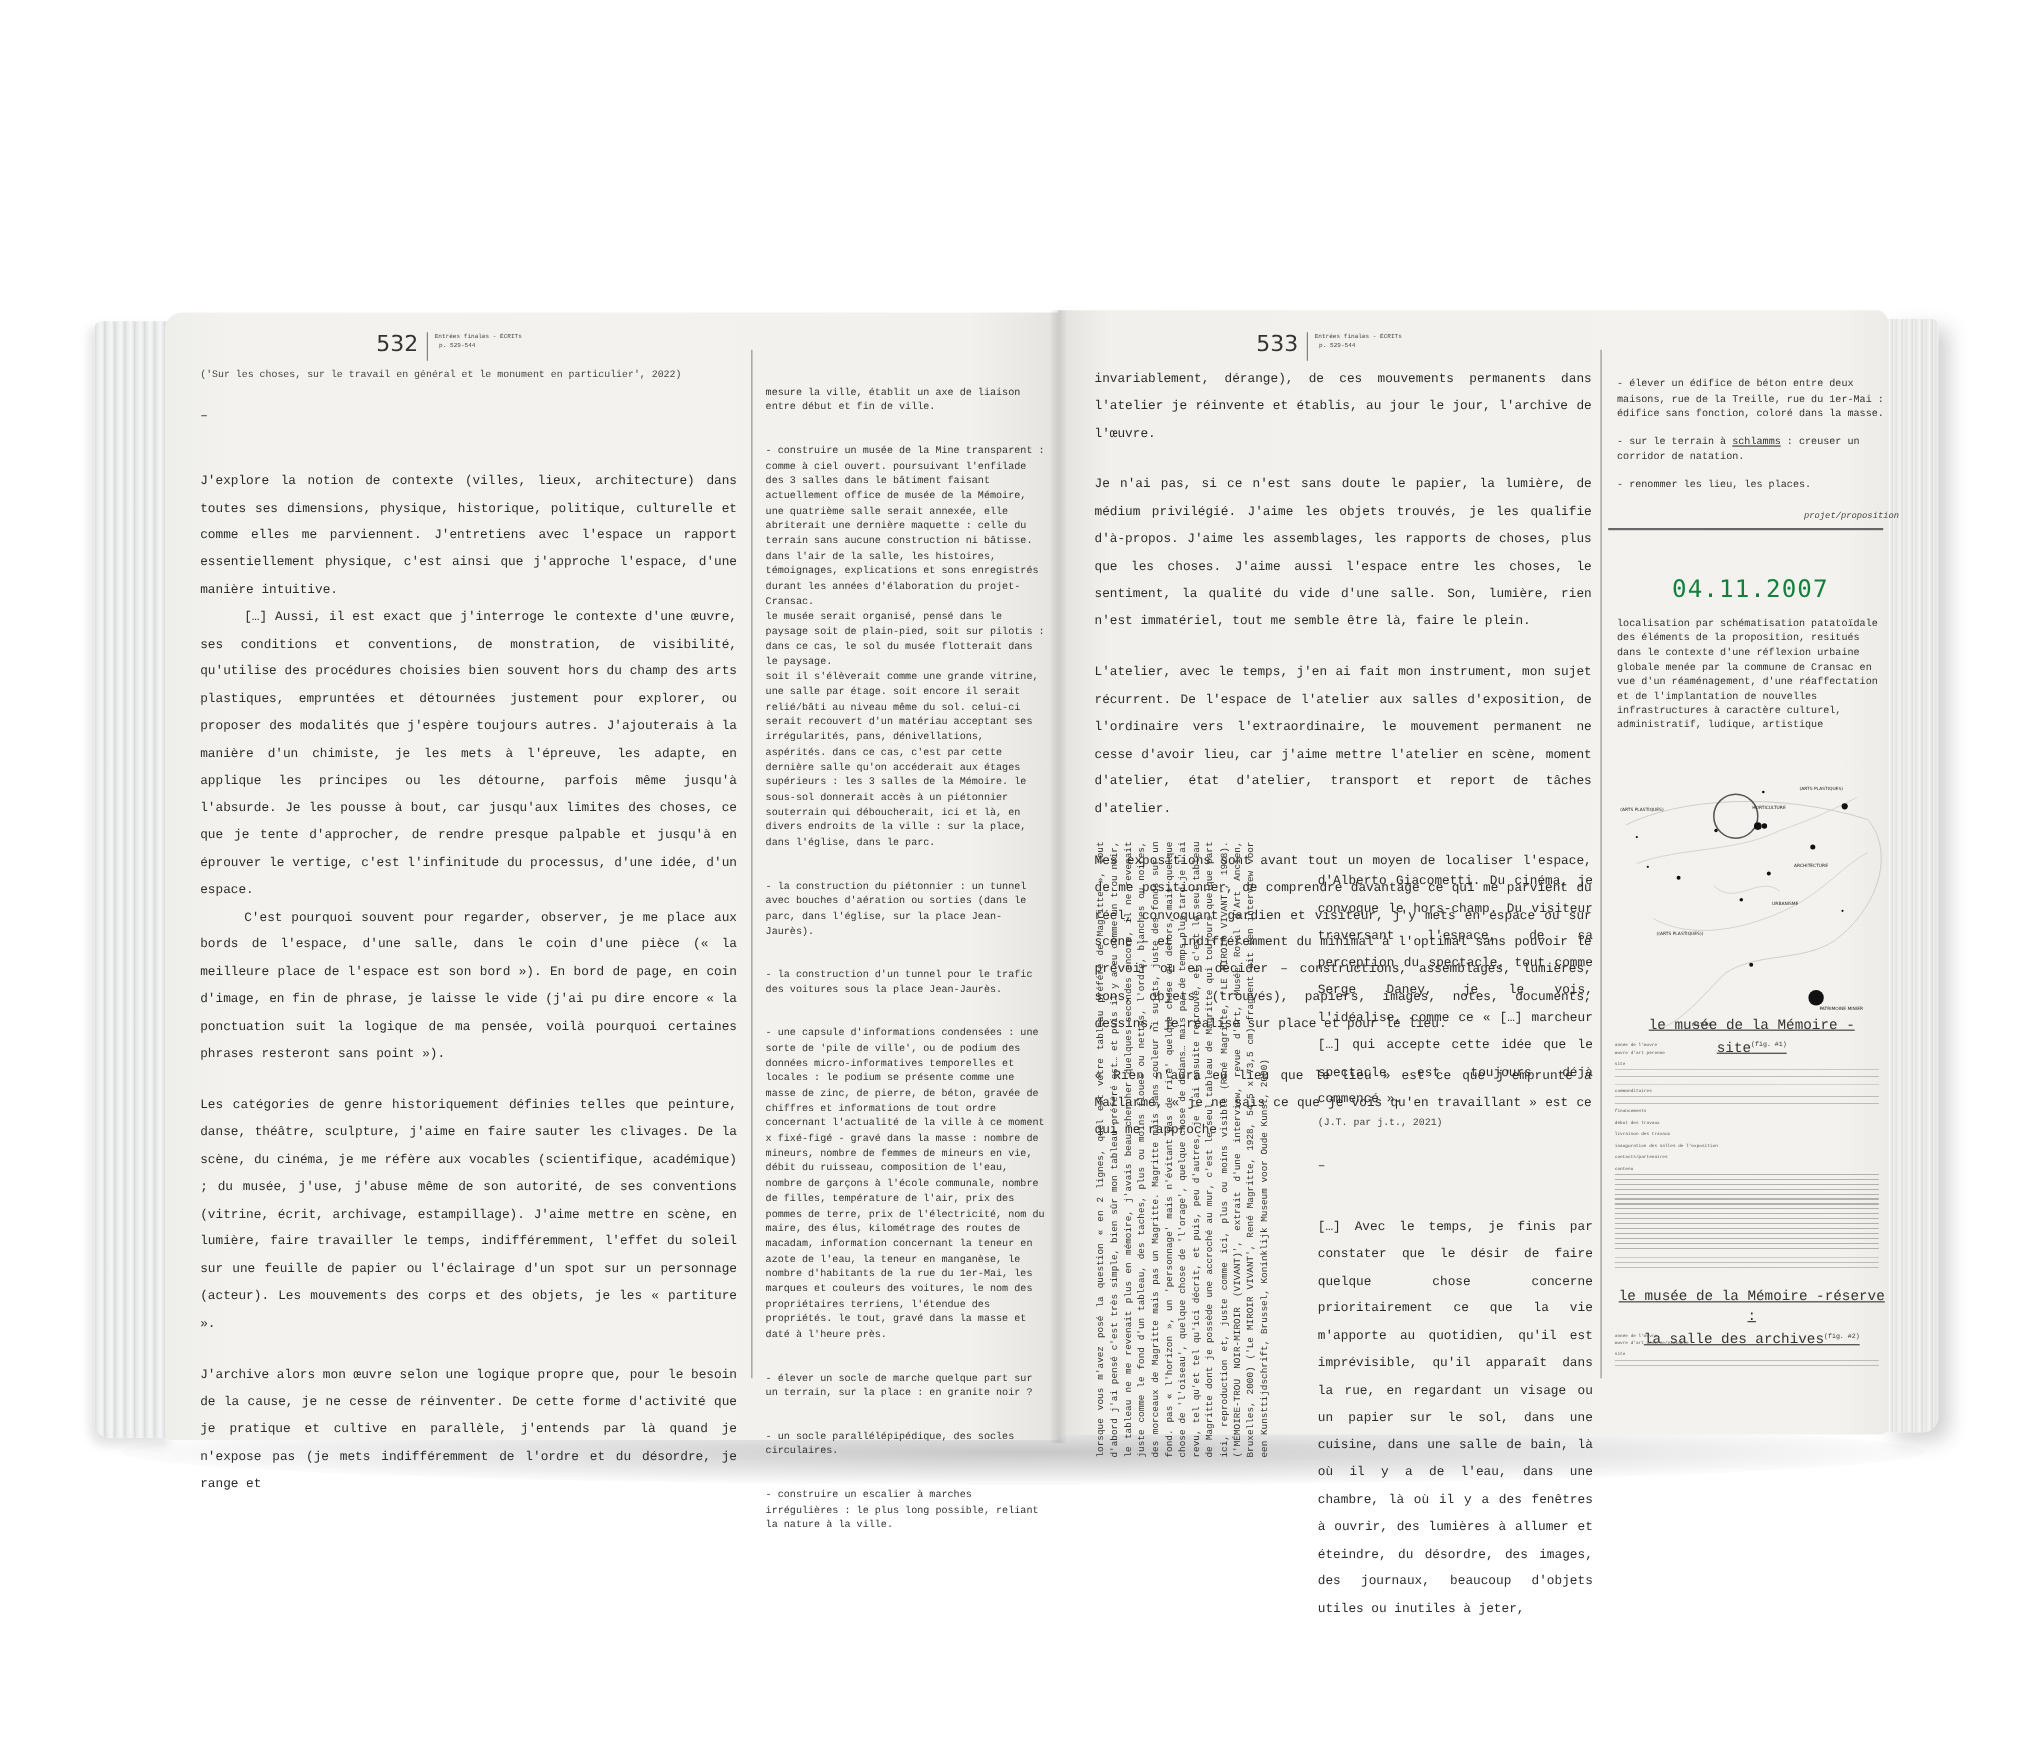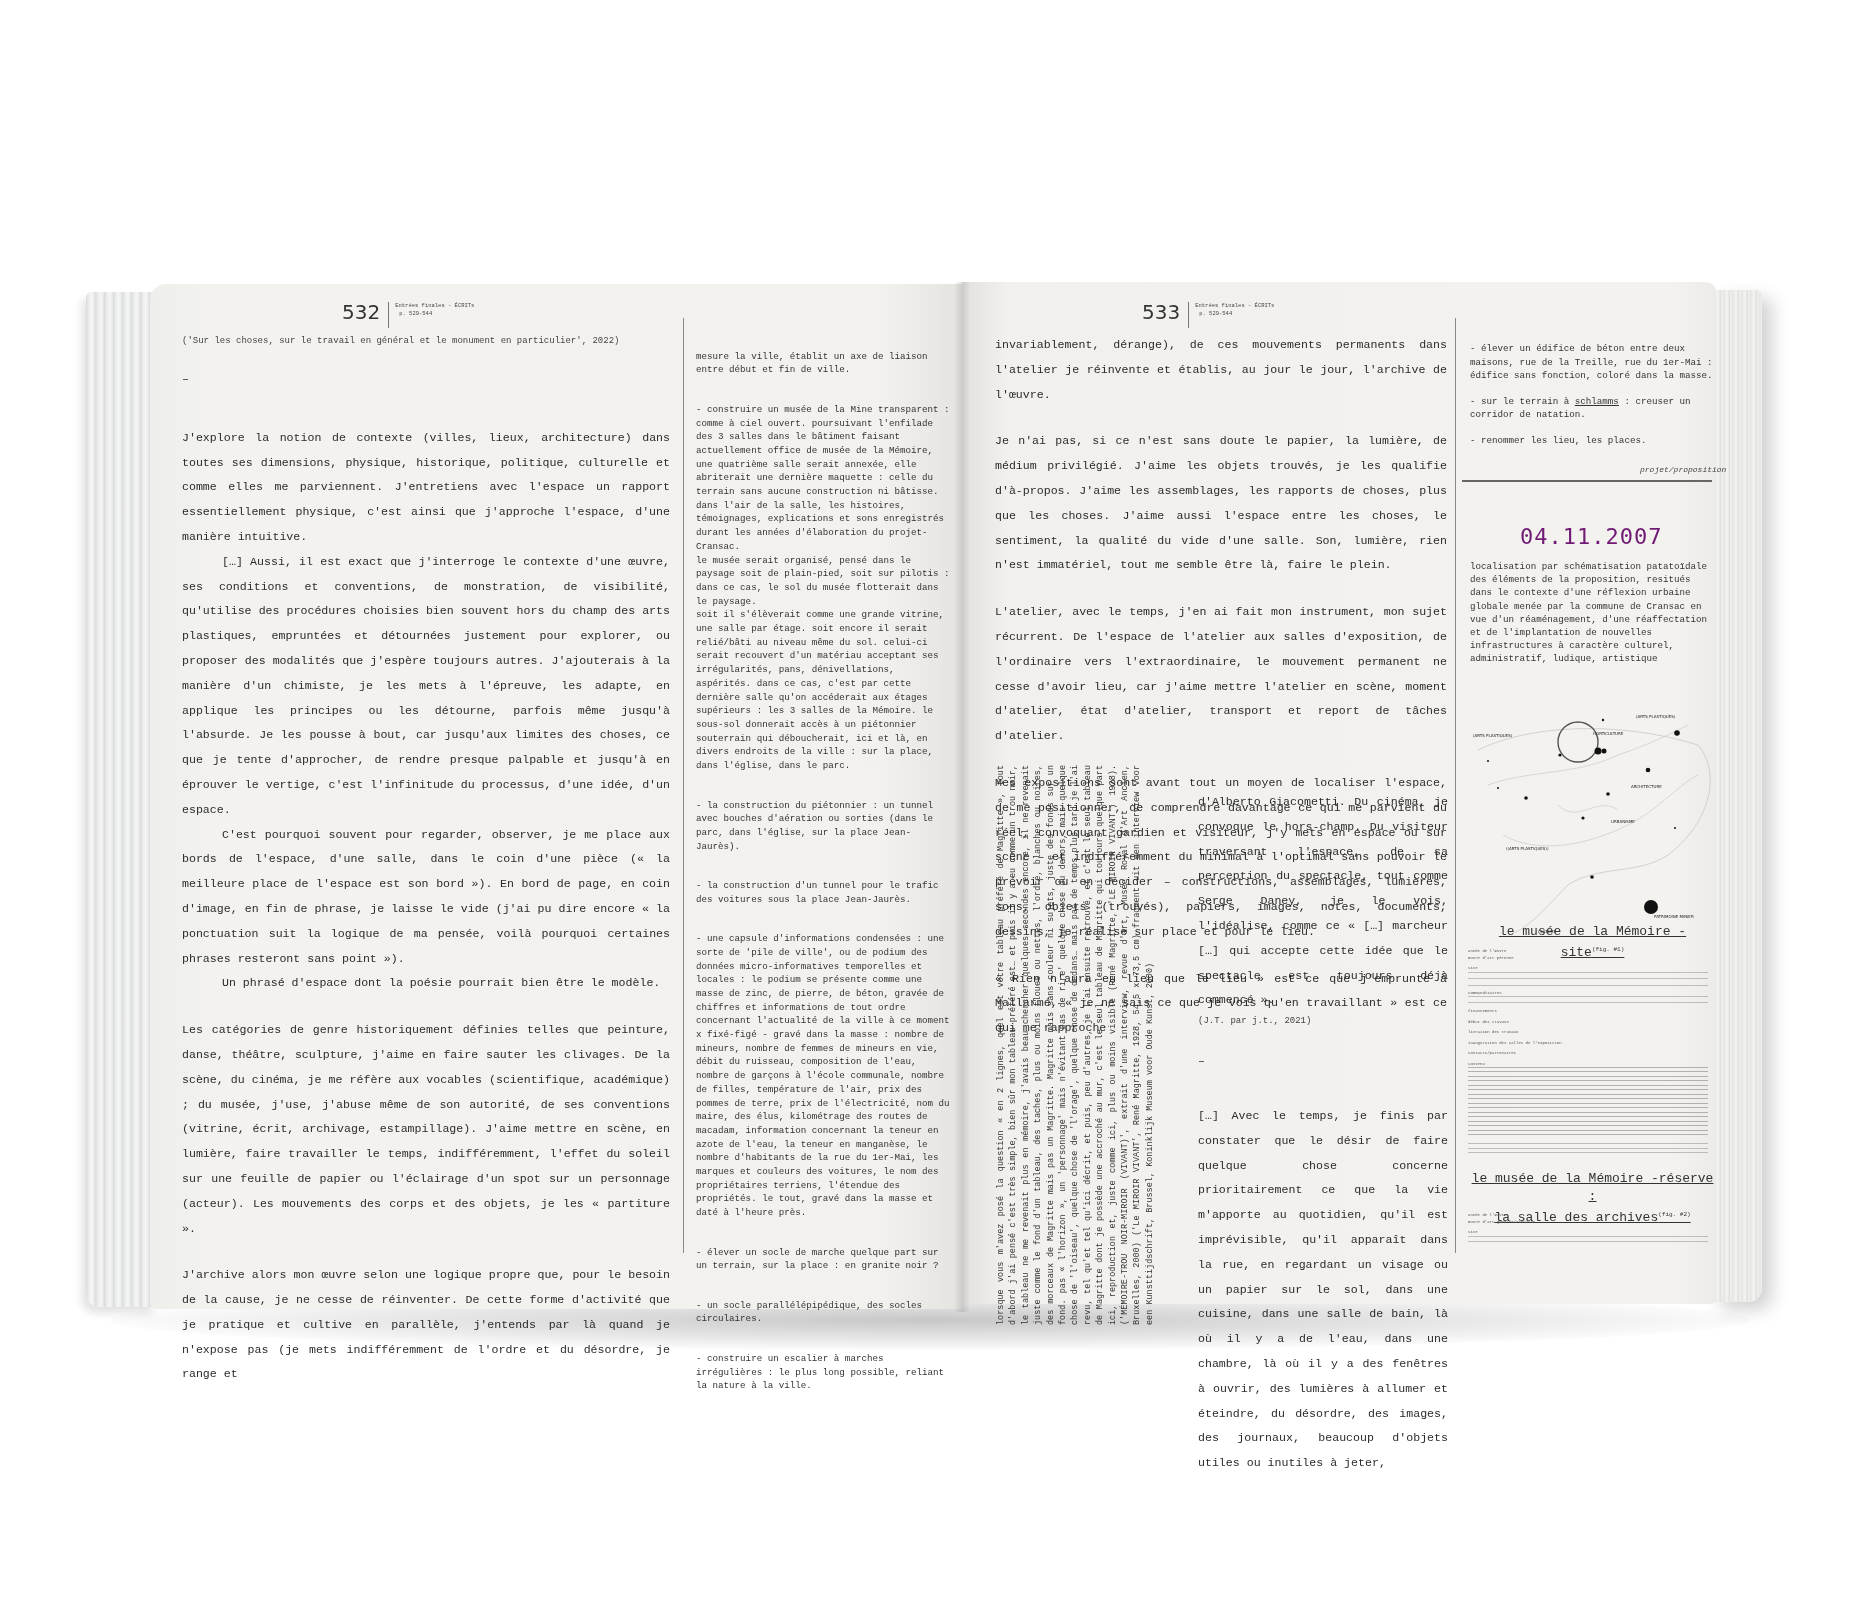--- a/index.html
+++ b/index.html
@@ -23,7 +23,7 @@
   .mcol{position:absolute;font-size:9.2px;line-height:13.7px;color:#333;}
   .mcol p{margin:0 0 12px 0;}
   .vrule{position:absolute;width:1px;background:#8a8a8a;}
-  .date{position:absolute;font-family:"DejaVu Sans Mono",monospace;font-size:22px;color:#701a75;letter-spacing:1px;}
+  .date{position:absolute;font-family:"DejaVu Sans Mono",monospace;font-size:22px;color:#15803d;letter-spacing:1px;}
   .rcol{position:absolute;font-size:9.2px;line-height:13.6px;color:#333;}
   .rcol p{margin:0 0 12px 0;}
   .tag{position:absolute;font-size:8px;font-style:italic;color:#444;}

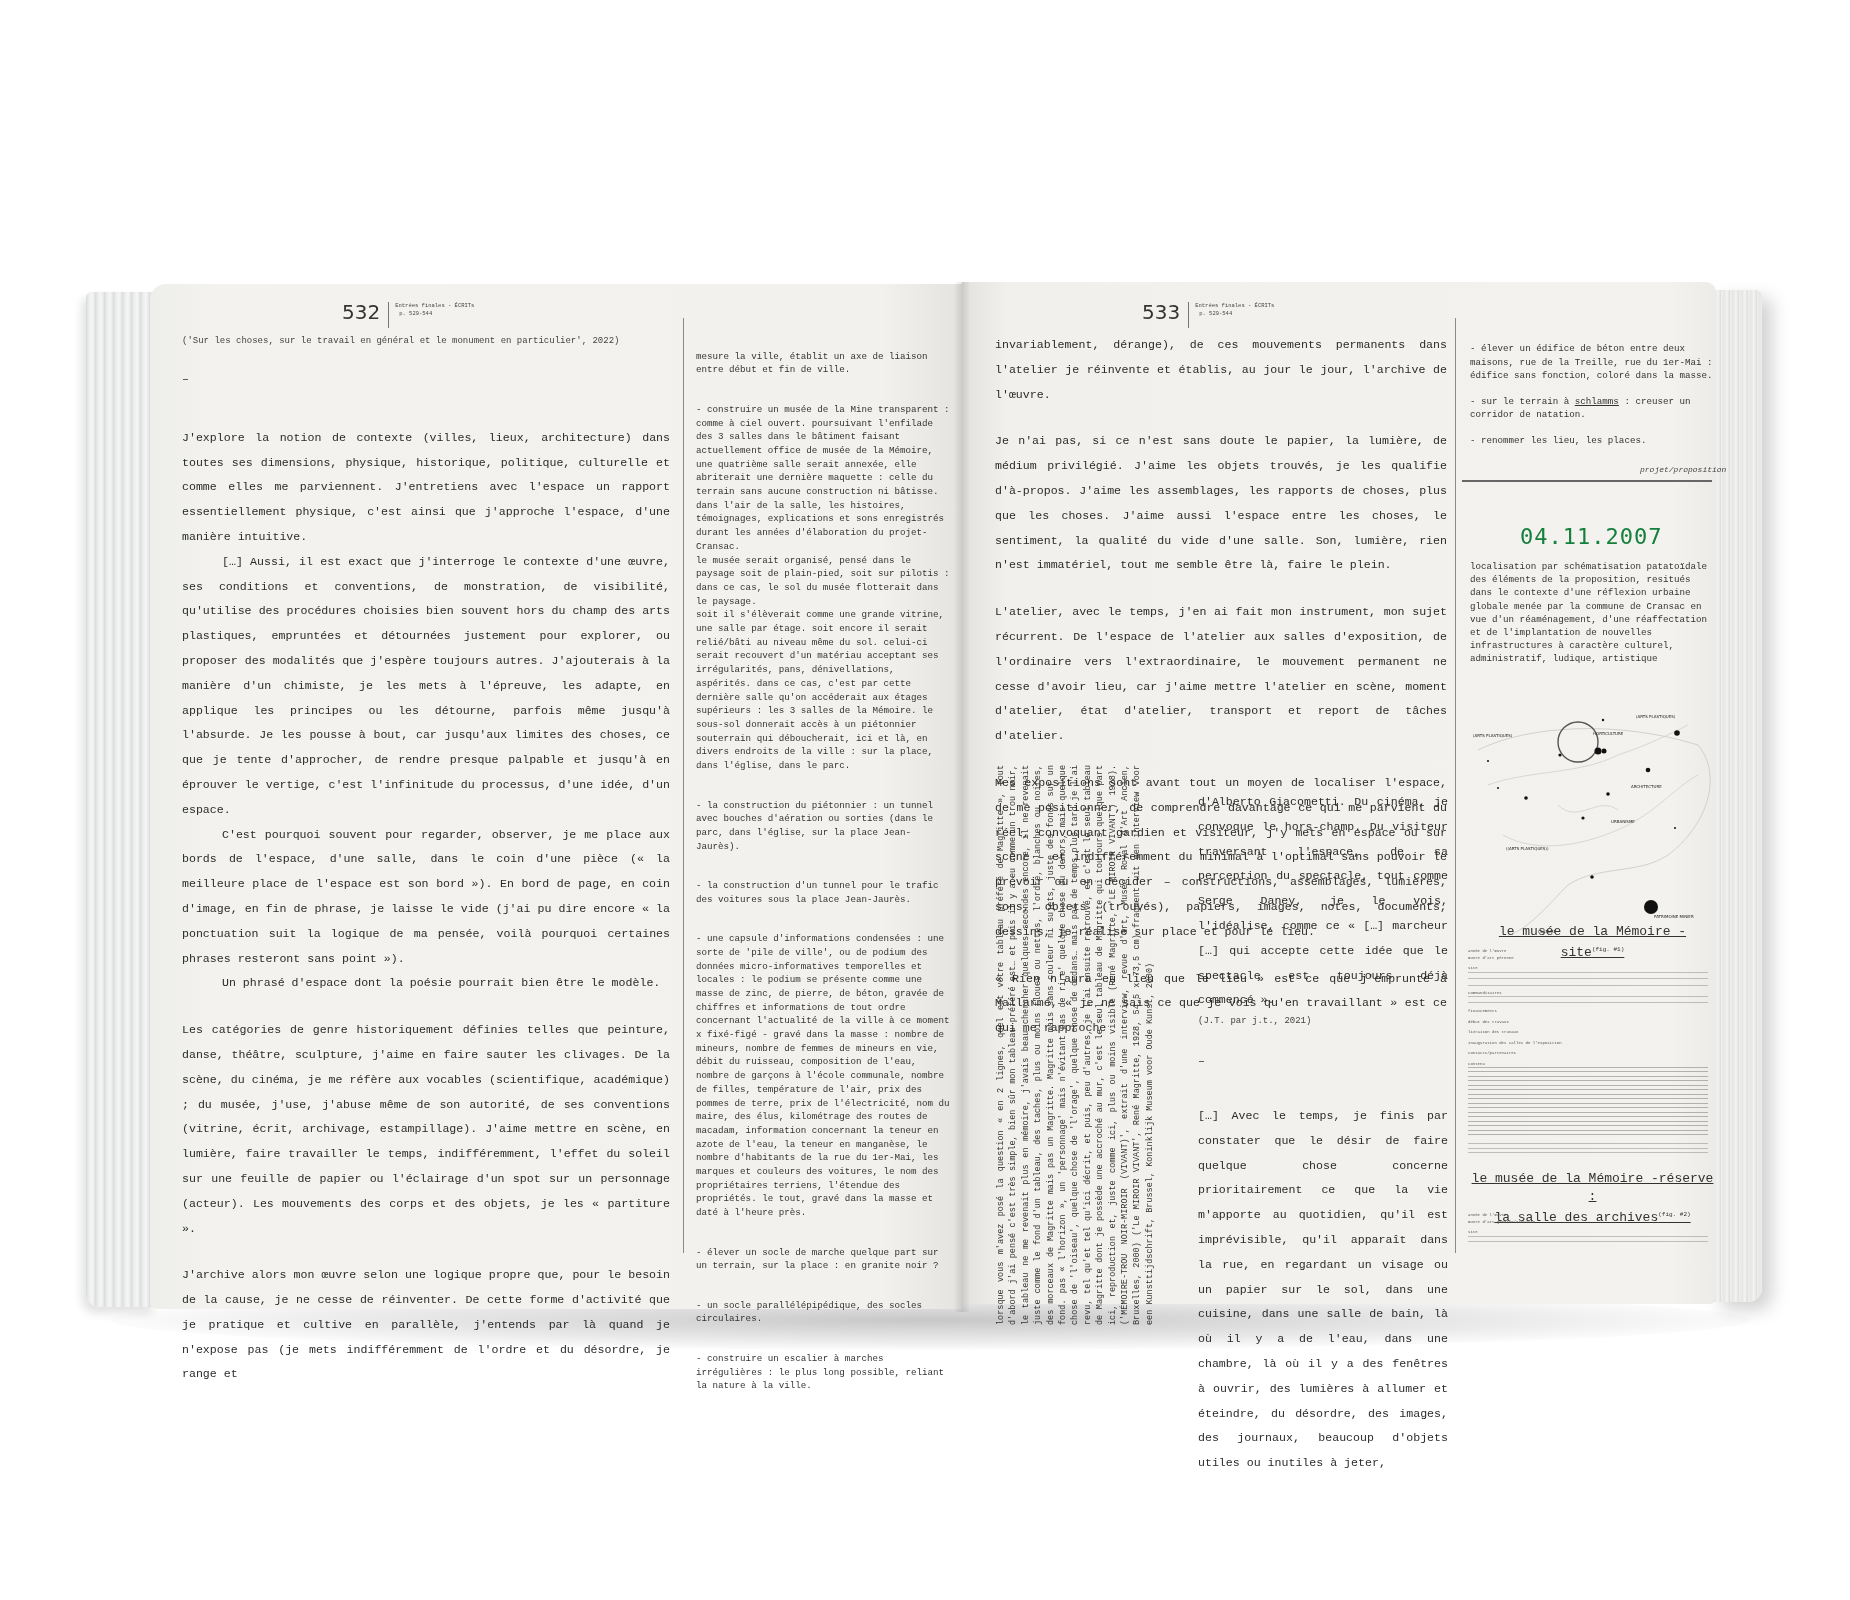--- a/index.html
+++ b/index.html
@@ -60,7 +60,6 @@
   <p class="gap" style="margin-top:34px !important">J'explore la notion de contexte (villes, lieux, architecture) dans toutes ses dimensions, physique, historique, politique, culturelle et comme elles me parviennent. J'entretiens avec l'espace un rapport essentiellement physique, c'est ainsi que j'approche l'espace, d'une manière intuitive.</p>
   <p class="indent">[…] Aussi, il est exact que j'interroge le contexte d'une œuvre, ses conditions et conventions, de monstration, de visibilité, qu'utilise des procédures choisies bien souvent hors du champ des arts plastiques, empruntées et détournées justement pour explorer, ou proposer des modalités que j'espère toujours autres. J'ajouterais à la manière d'un chimiste, je les mets à l'épreuve, les adapte, en applique les principes ou les détourne, parfois même jusqu'à l'absurde. Je les pousse à bout, car jusqu'aux limites des choses, ce que je tente d'approcher, de rendre presque palpable et jusqu'à en éprouver le vertige, c'est l'infinitude du processus, d'une idée, d'un espace.</p>
   <p class="indent">C'est pourquoi souvent pour regarder, observer, je me place aux bords de l'espace, d'une salle, dans le coin d'une pièce (« la meilleure place de l'espace est son bord »). En bord de page, en coin d'image, en fin de phrase, je laisse le vide (j'ai pu dire encore « la ponctuation suit la logique de ma pensée, voilà pourquoi certaines phrases resteront sans point »).</p>
-  <p class="indent">Un phrasé d'espace dont la poésie pourrait bien être le modèle.</p>
   <p class="gap">Les catégories de genre historiquement définies telles que peinture, danse, théâtre, sculpture, j'aime en faire sauter les clivages. De la scène, du cinéma, je me réfère aux vocables (scientifique, académique) ; du musée, j'use, j'abuse même de son autorité, de ses conventions (vitrine, écrit, archivage, estampillage). J'aime mettre en scène, en lumière, faire travailler le temps, indifféremment, l'effet du soleil sur une feuille de papier ou l'éclairage d'un spot sur un personnage (acteur). Les mouvements des corps et des objets, je les « partiture ».</p>
   <p class="gap">J'archive alors mon œuvre selon une logique propre que, pour le besoin de la cause, je ne cesse de réinventer. De cette forme d'activité que je pratique et cultive en parallèle, j'entends par là quand je n'expose pas (je mets indifféremment de l'ordre et du désordre, je range et</p>
 </div>

